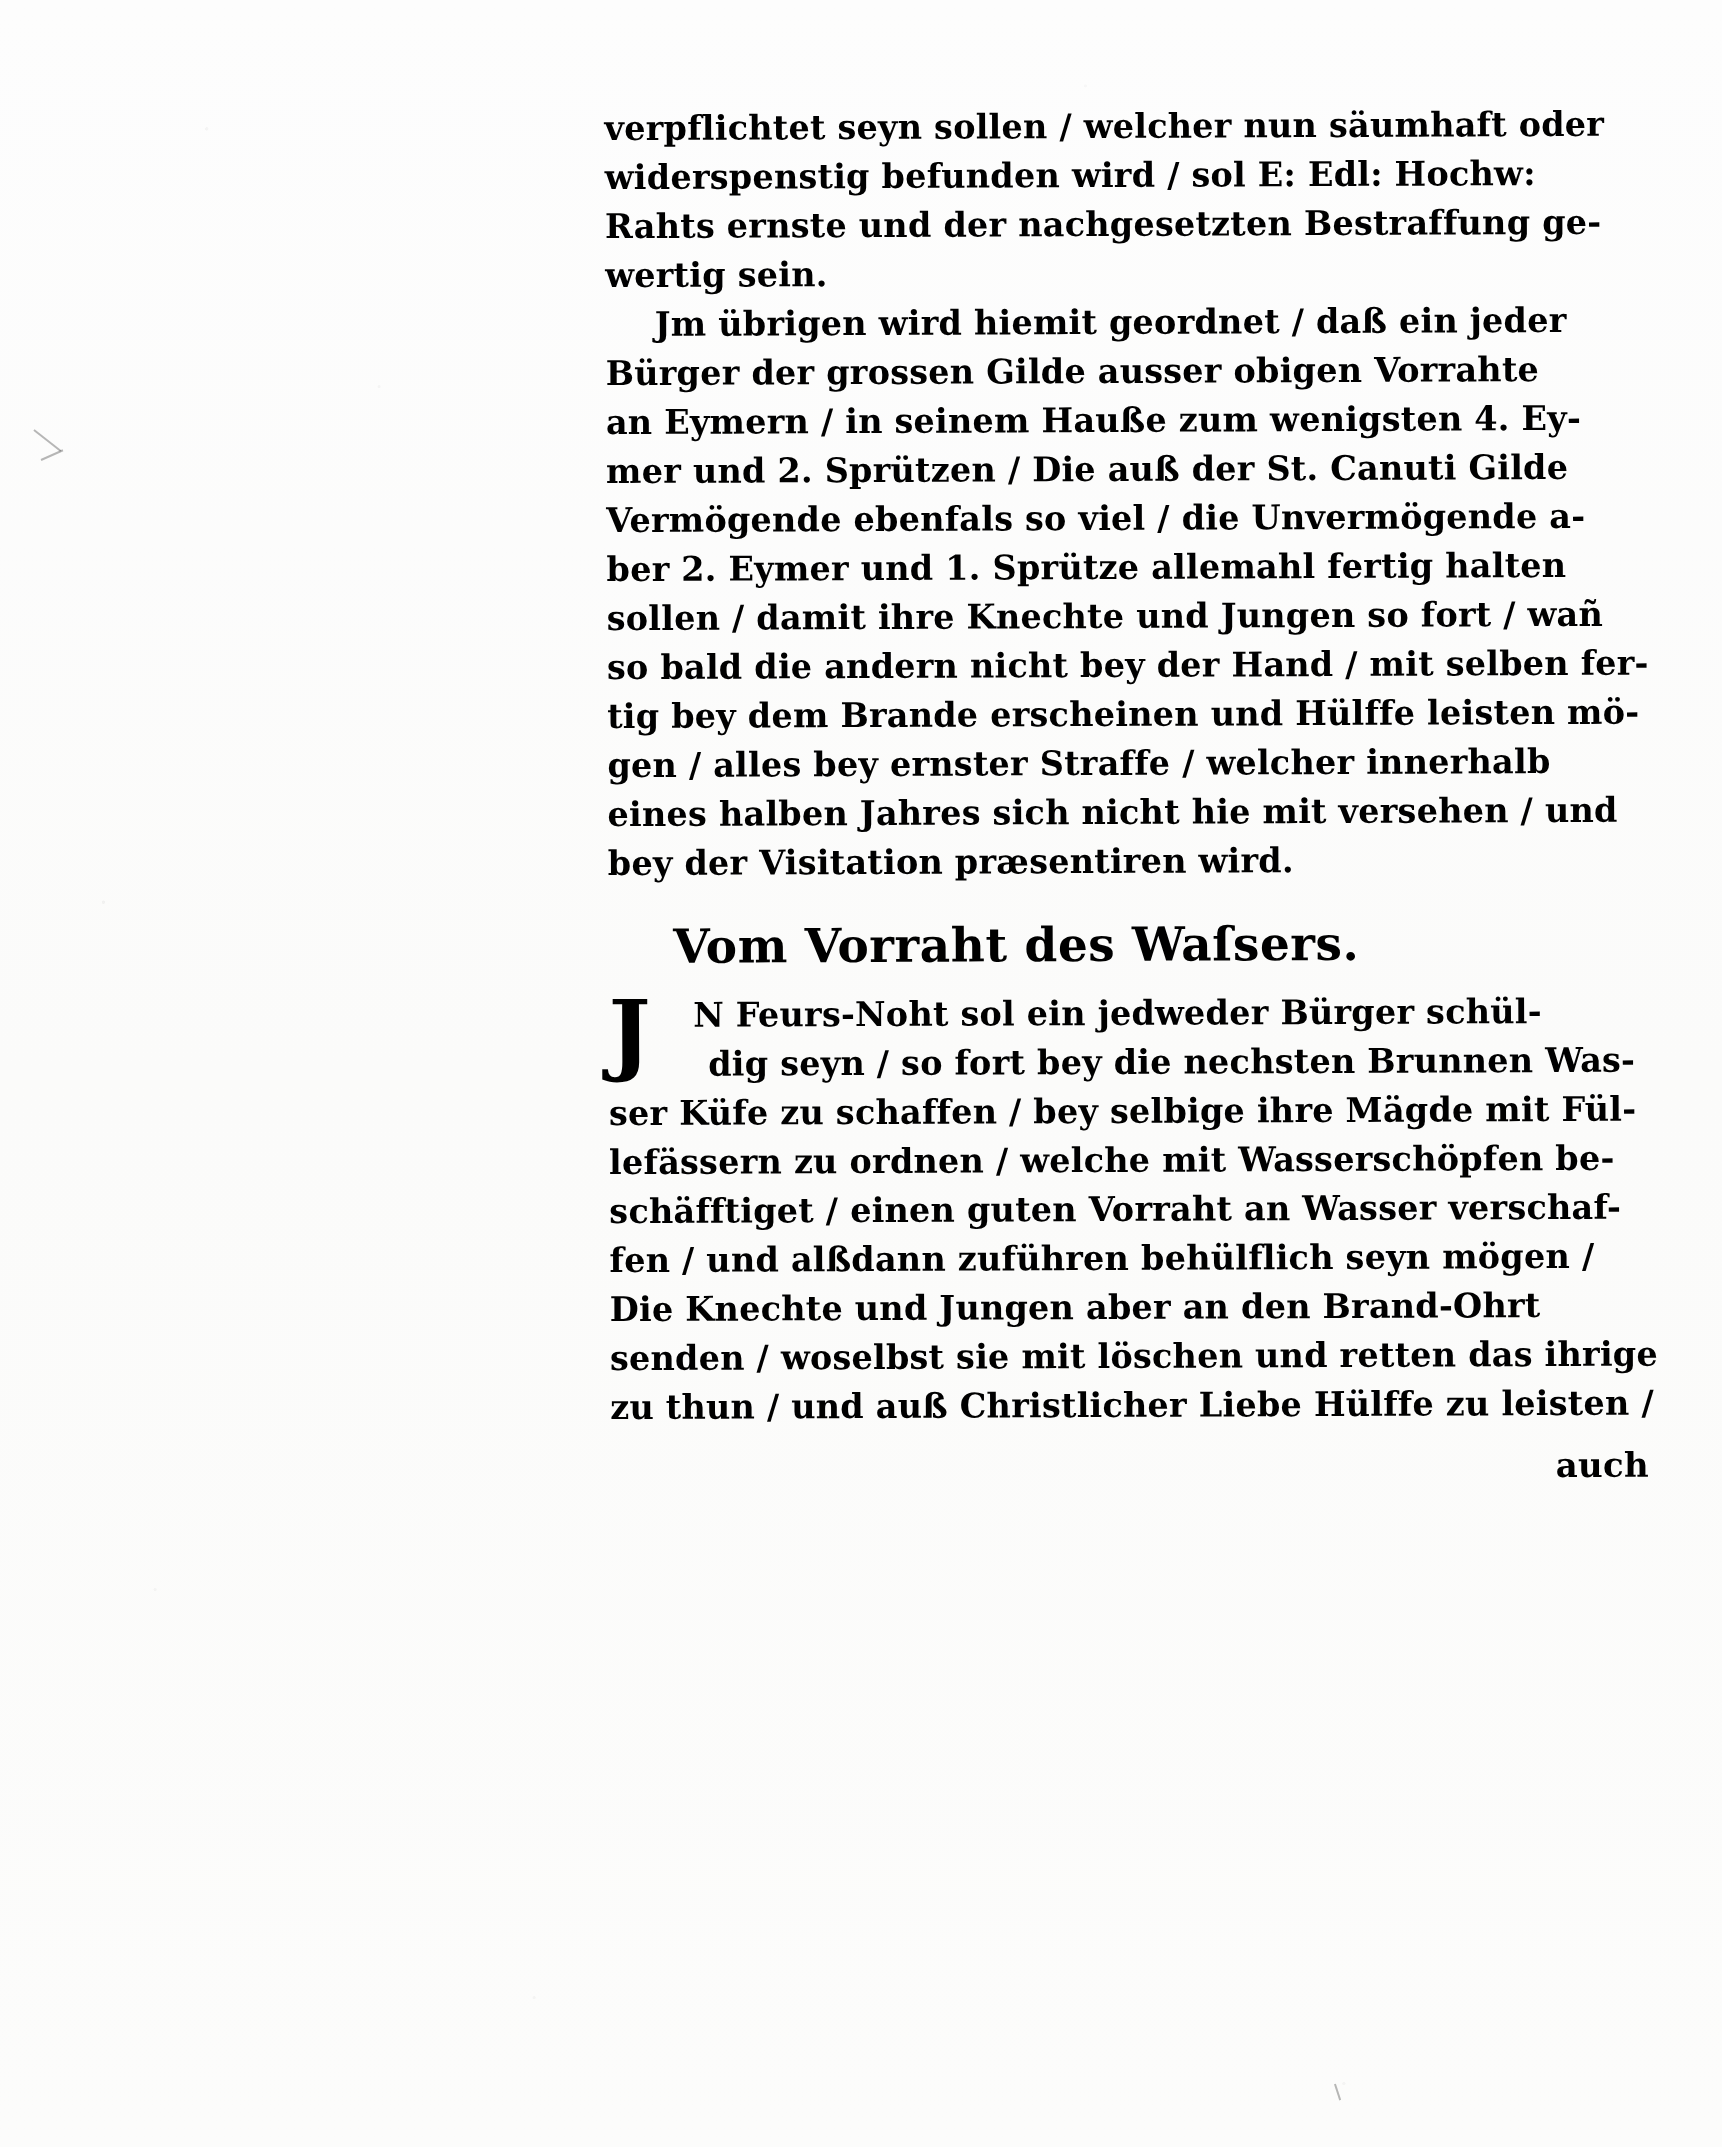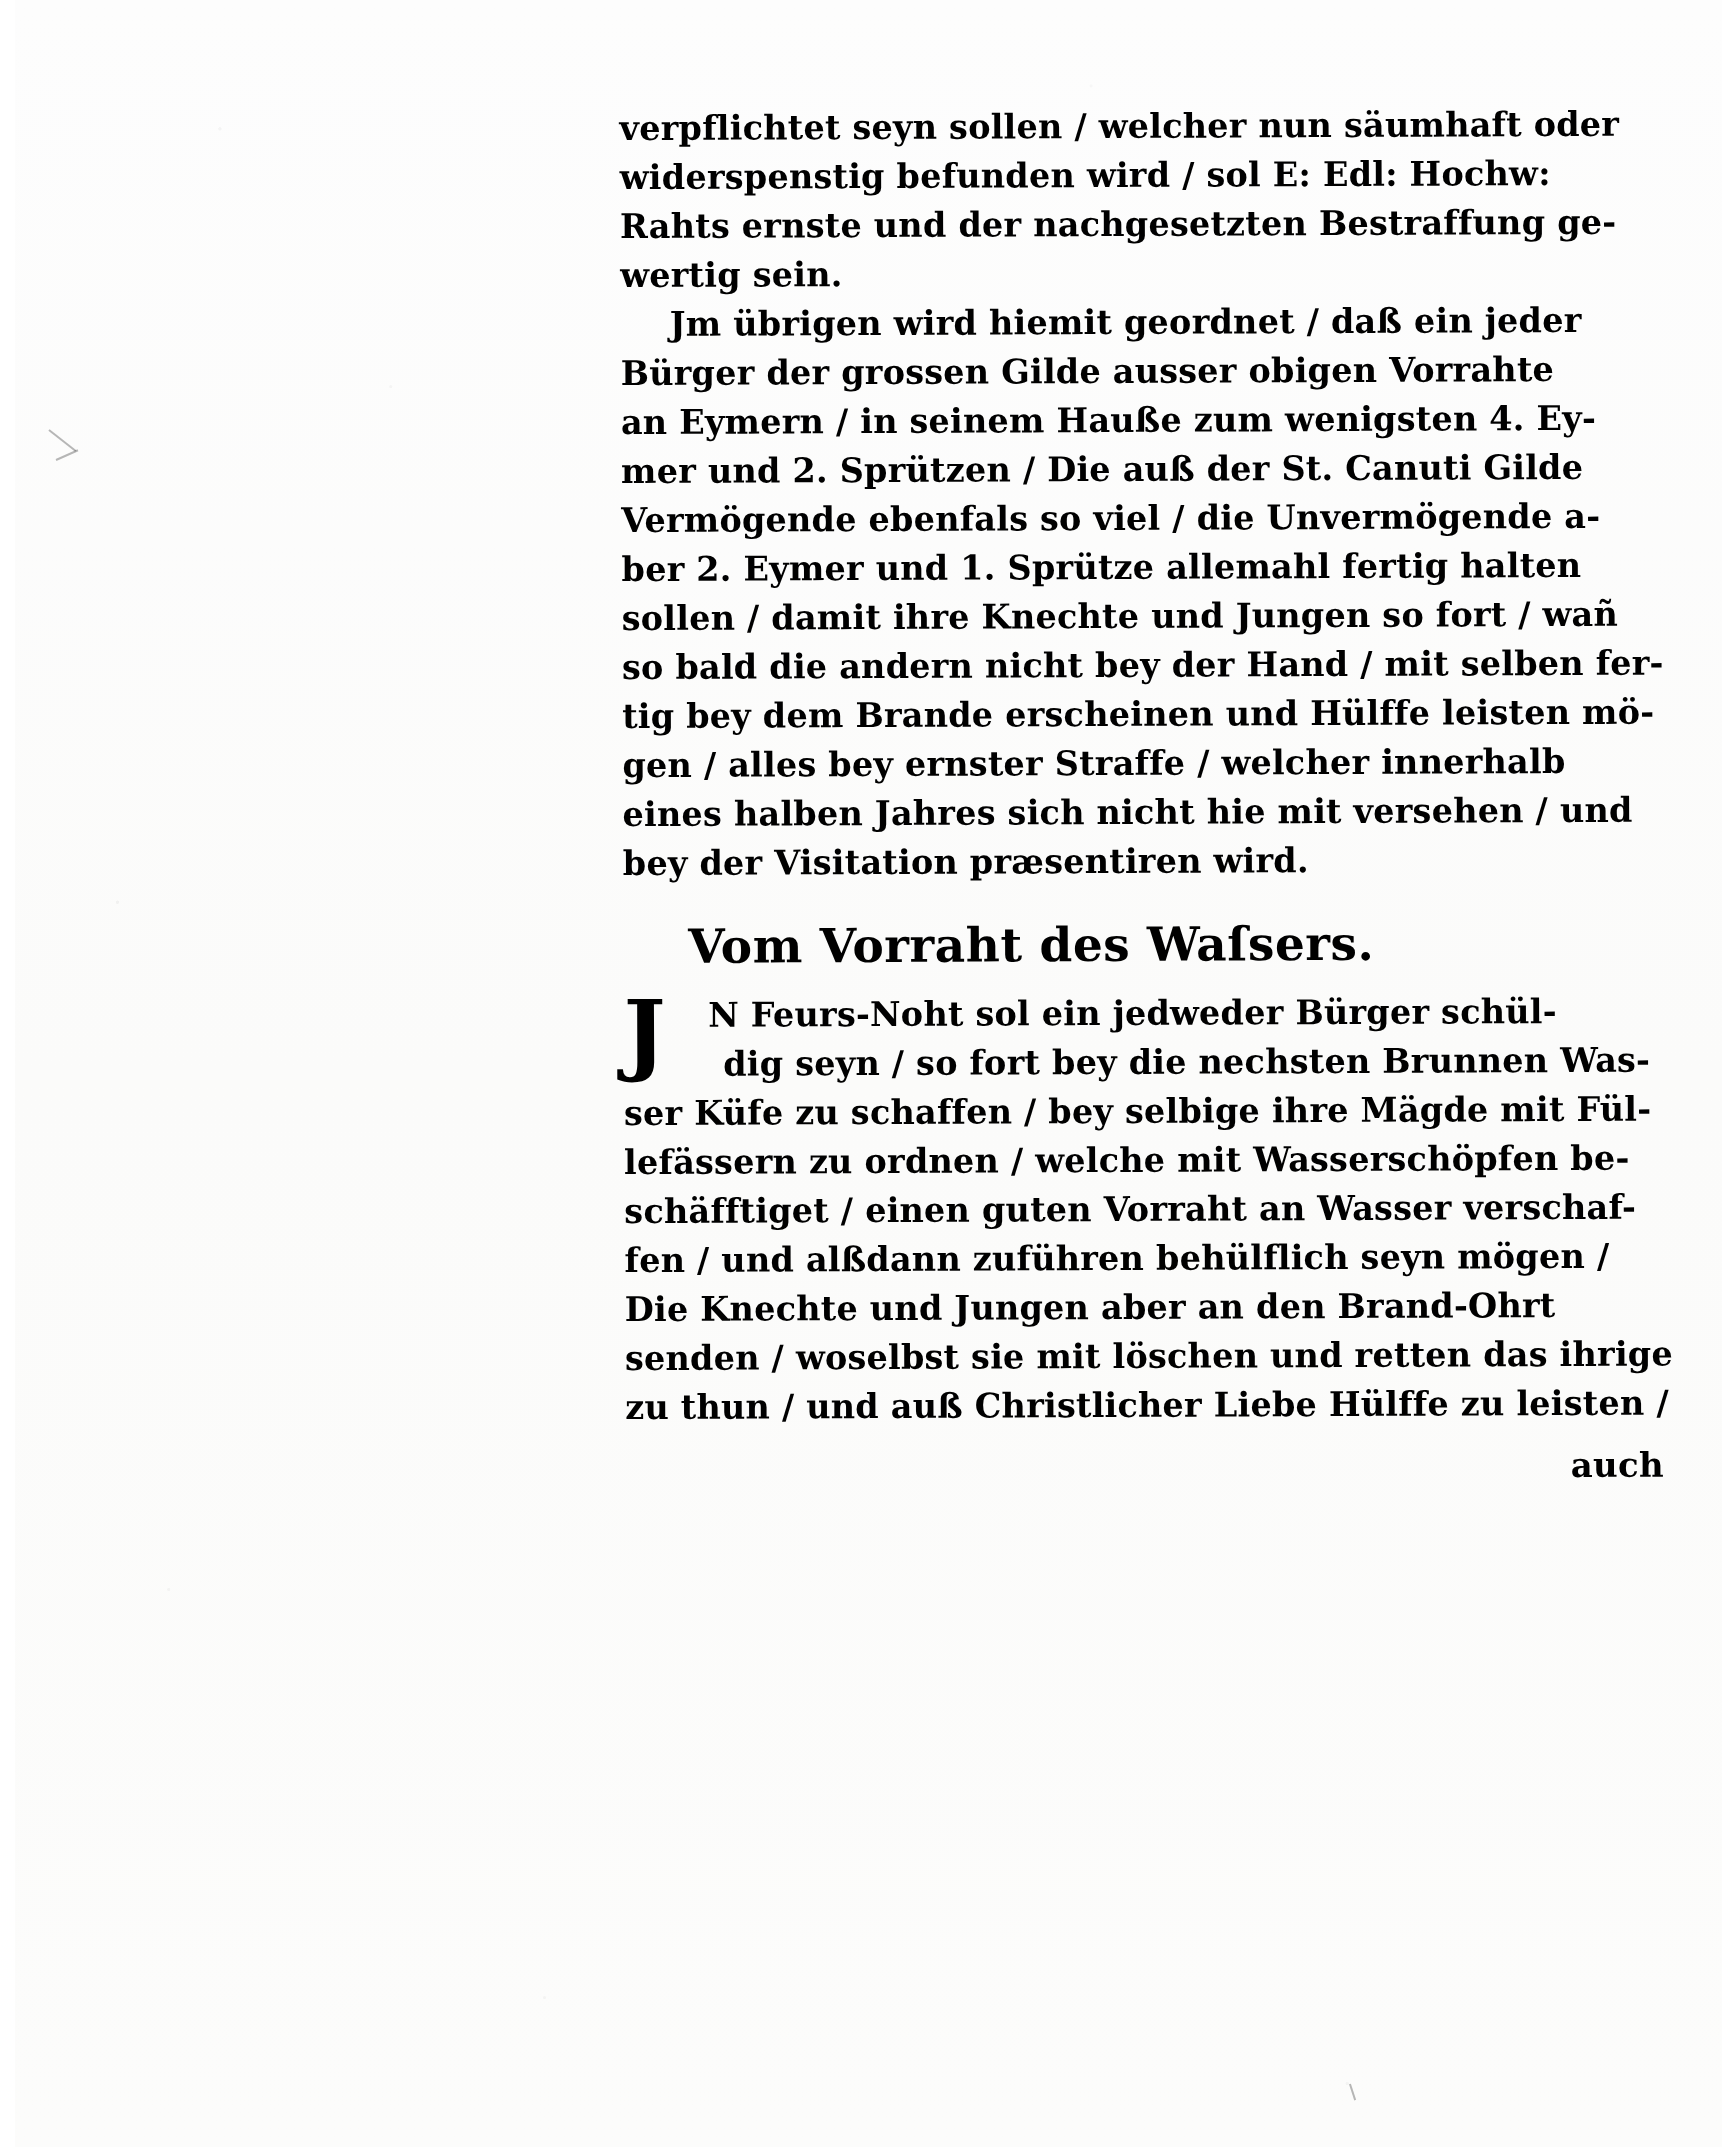--- a/index.html
+++ b/index.html
@@ -28,7 +28,6 @@
       radial-gradient(circle at 78% 97%, rgba(0,0,0,0.03) 0 1.4px, rgba(0,0,0,0) 1.9px),
       radial-gradient(circle at 63% 4%, rgba(0,0,0,0.025) 0 1.1px, rgba(0,0,0,0) 1.9px),
       linear-gradient(180deg, #fdfdfd 0%, #fbfbfa 50%, #fcfcfb 100%);
-    margin-left: 15px;
   }
 
   

